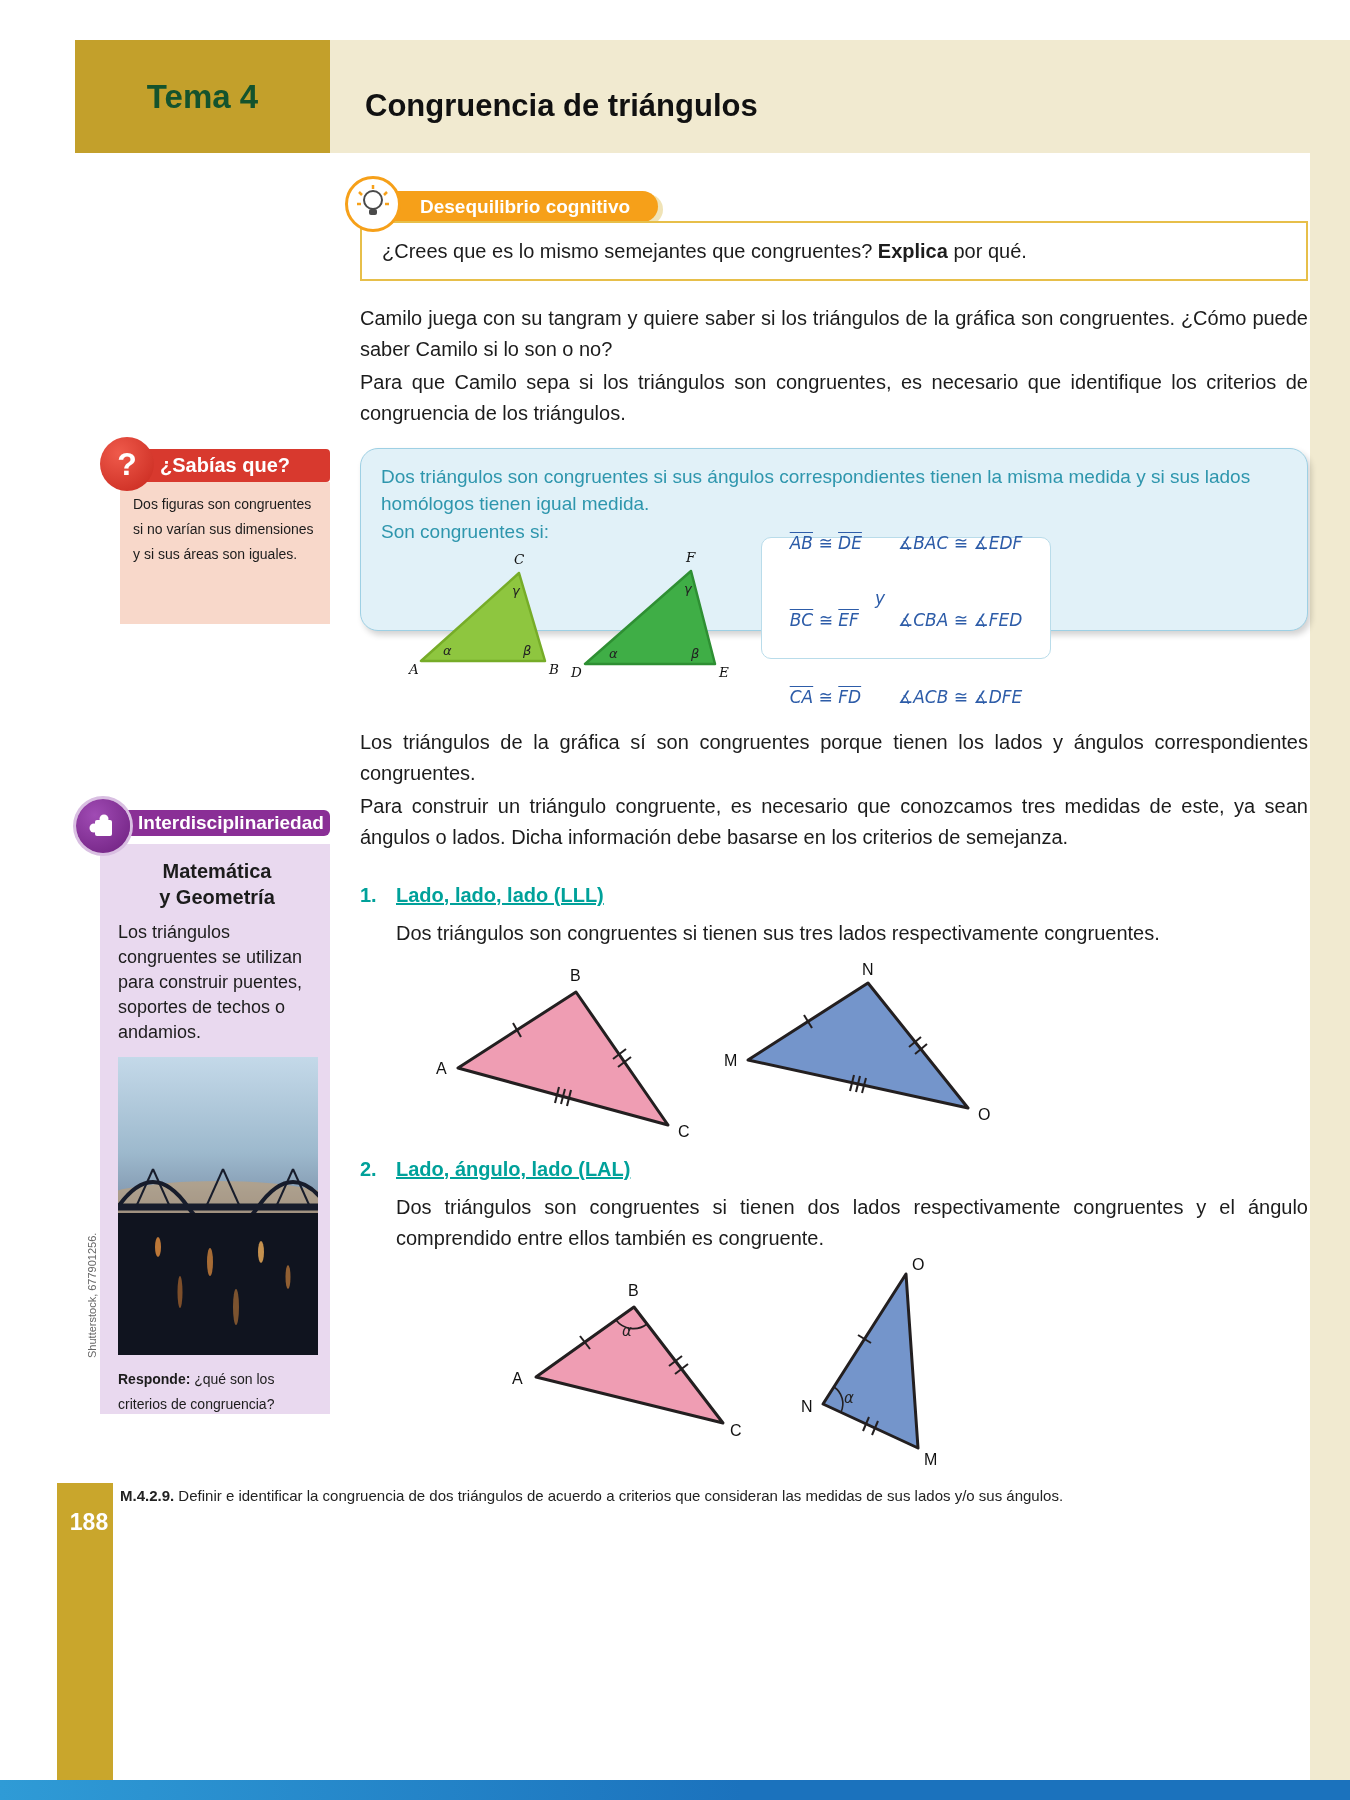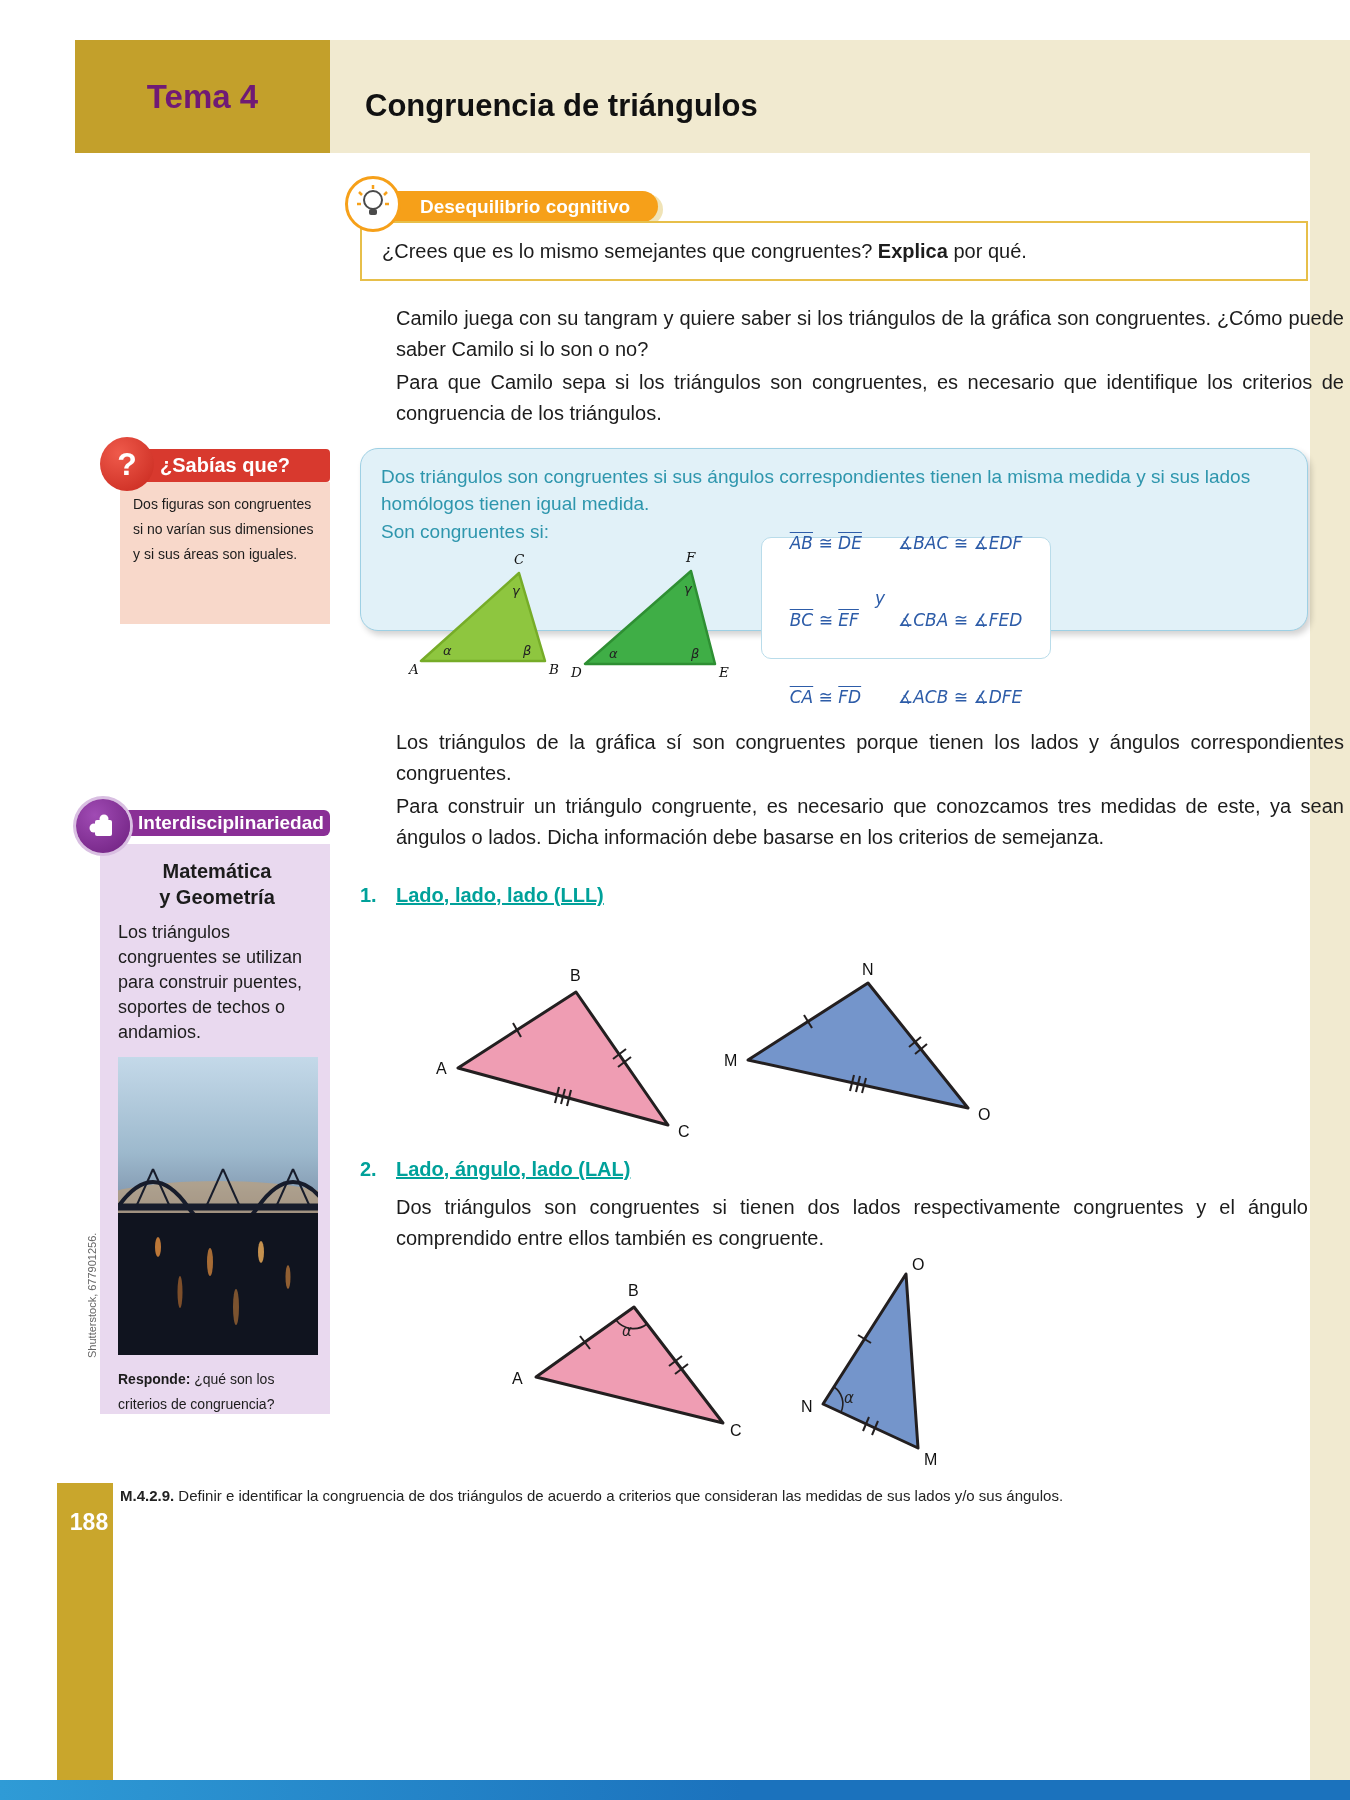--- a/index.html
+++ b/index.html
@@ -11,7 +11,7 @@
   .right-strip{position:absolute;right:0;top:40px;width:40px;bottom:20px;background:#f1ead0;}
   .tema-box{position:absolute;left:75px;top:40px;width:255px;height:113px;background:#c3a02b;
             display:flex;align-items:center;justify-content:center;
-            font-size:33px;font-weight:bold;color:#701a75;}
+            font-size:33px;font-weight:bold;color:#14532d;}
   .page-title{position:absolute;left:365px;top:88px;font-size:31px;font-weight:bold;color:#111;}
 
   

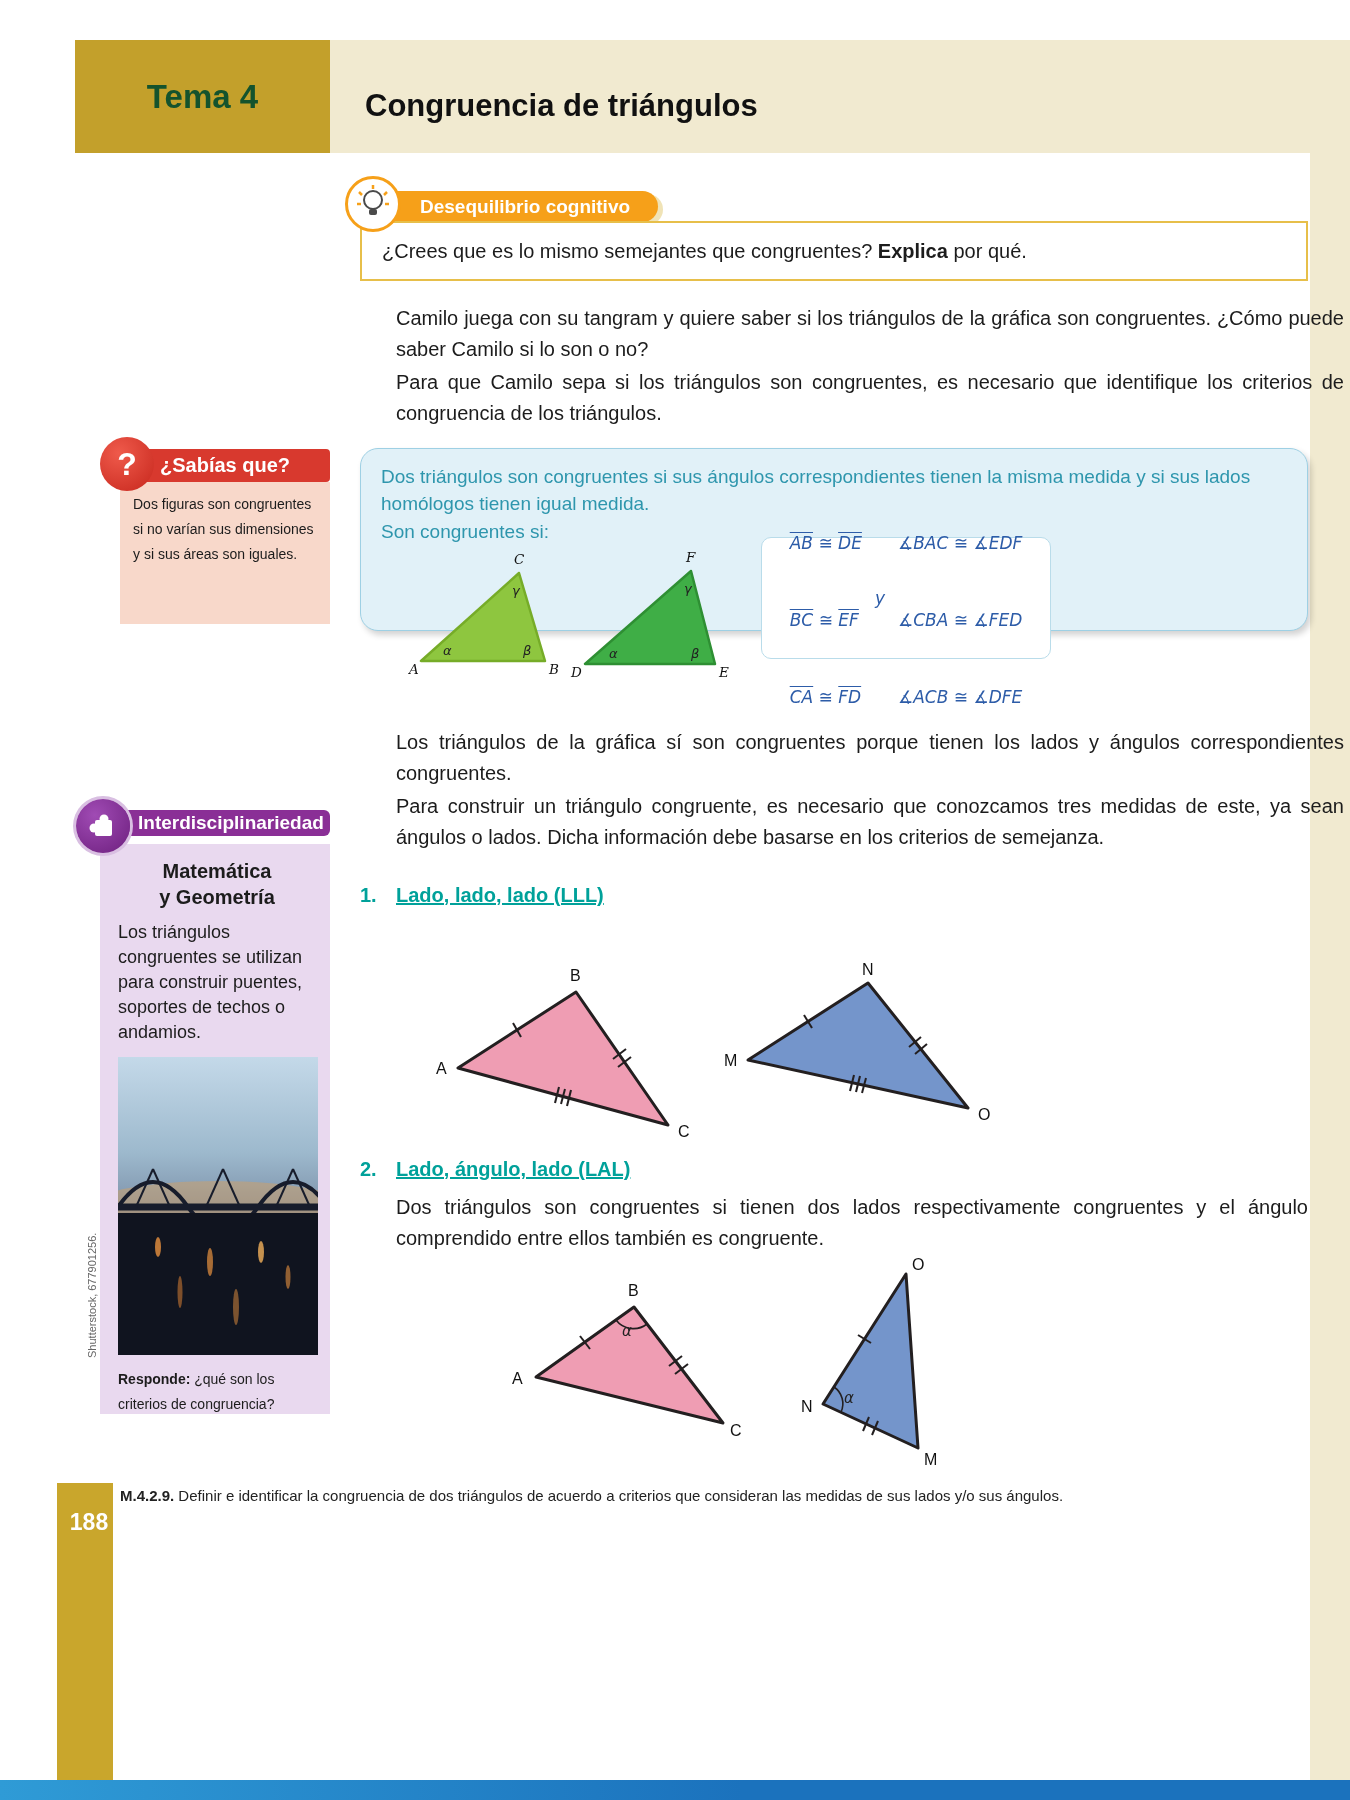--- a/index.html
+++ b/index.html
@@ -27,7 +27,7 @@
 
   
   .para{position:absolute;left:360px;width:948px;font-size:20px;line-height:31px;
-        text-align:justify;color:#1c1c1c;margin-left:36px;}
+        text-align:justify;color:#1c1c1c;}
 
   
   .sabias-icon{position:absolute;left:100px;top:437px;width:54px;height:54px;border-radius:50%;

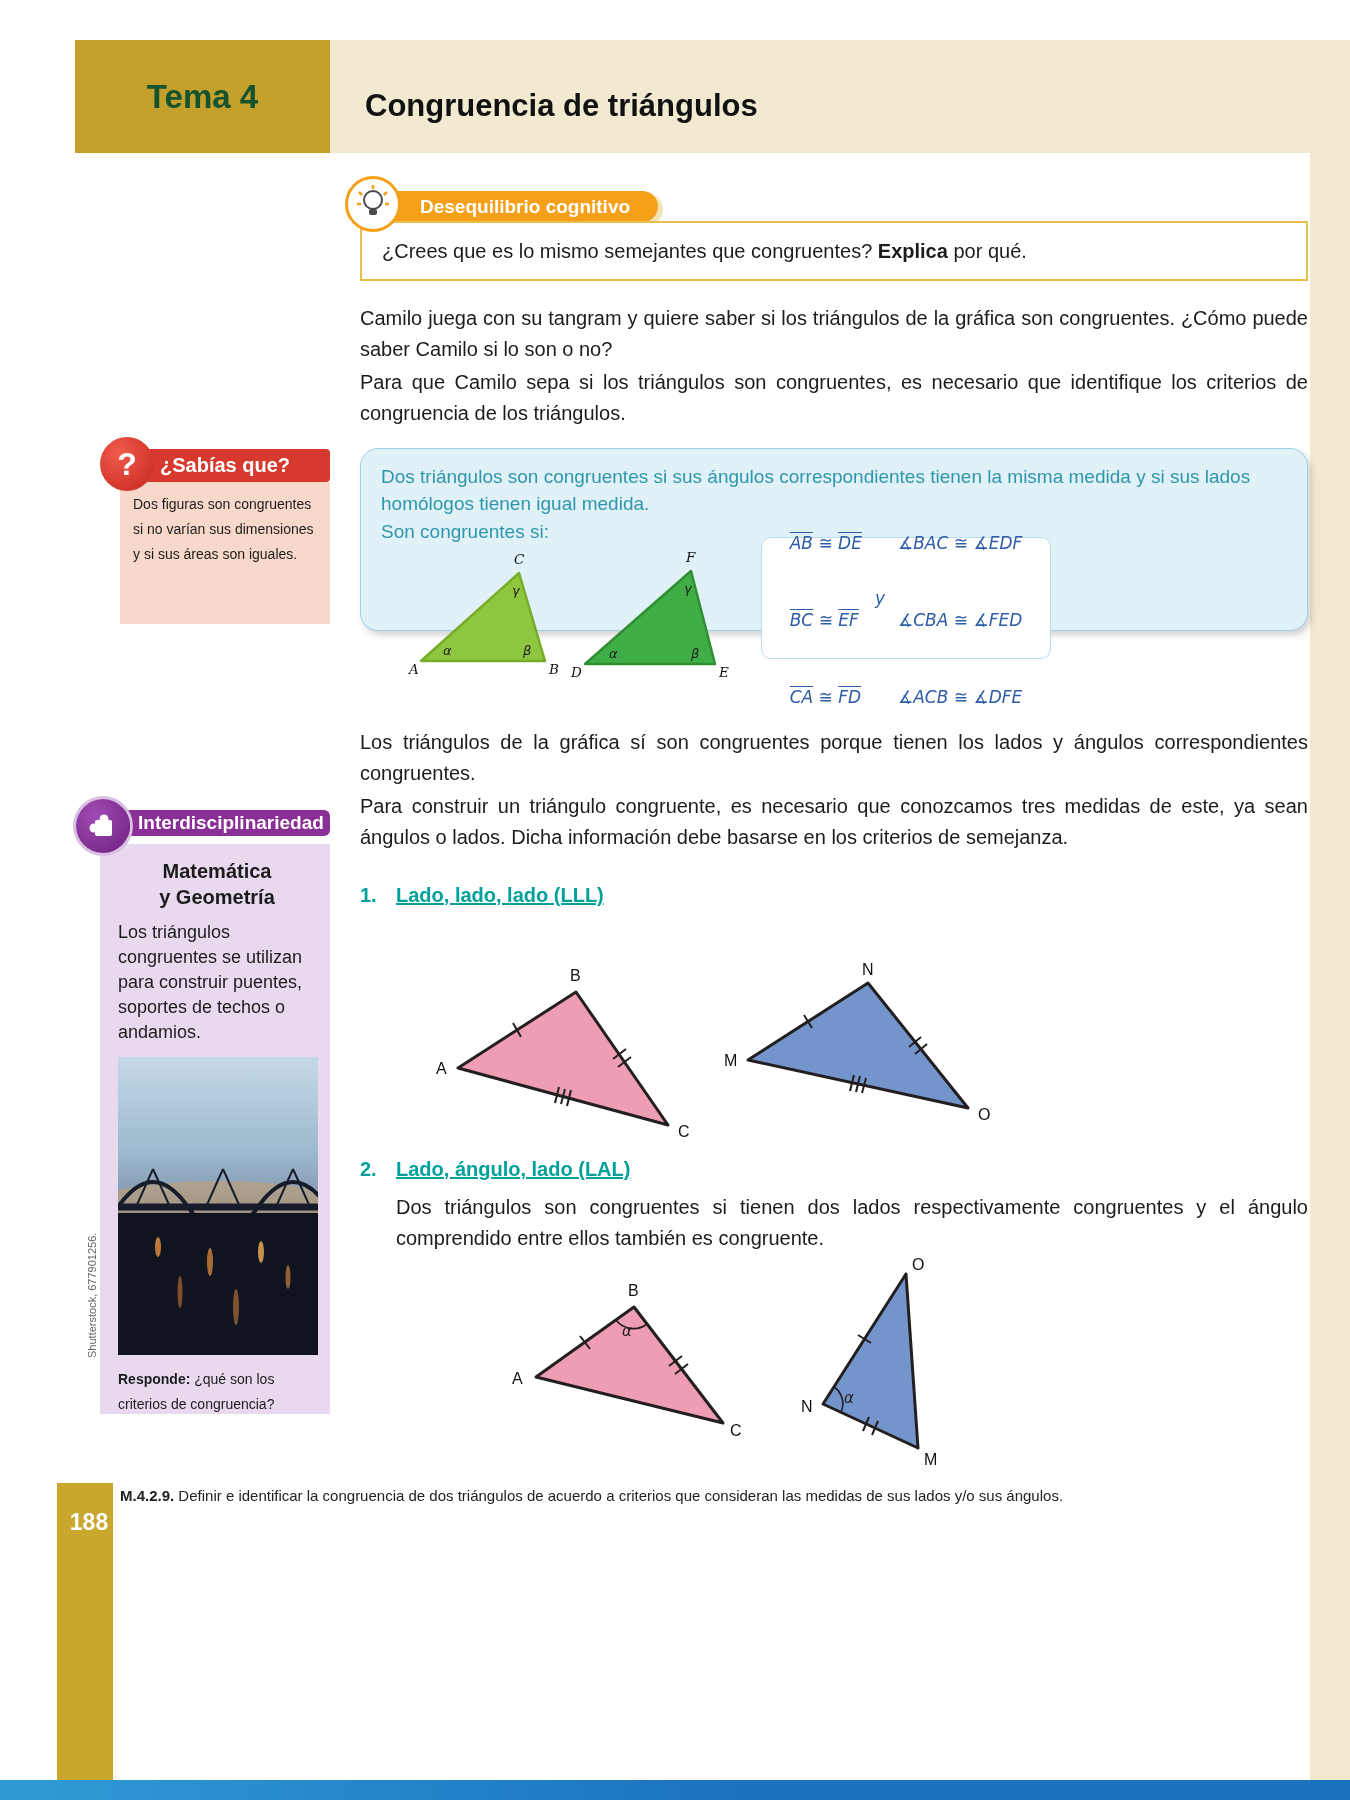--- a/index.html
+++ b/index.html
@@ -179,6 +179,7 @@
 
   <div class="crit-num" style="top:884px">1.</div>
   <div class="crit-title" style="top:884px">Lado, lado, lado (LLL)</div>
+  <div class="crit-text" style="top:918px">Dos triángulos son congruentes si tienen sus tres lados respectivamente congruentes.</div>
 
   <svg class="figsvg" style="top:962px" width="912" height="190" viewBox="0 0 912 190">
 

